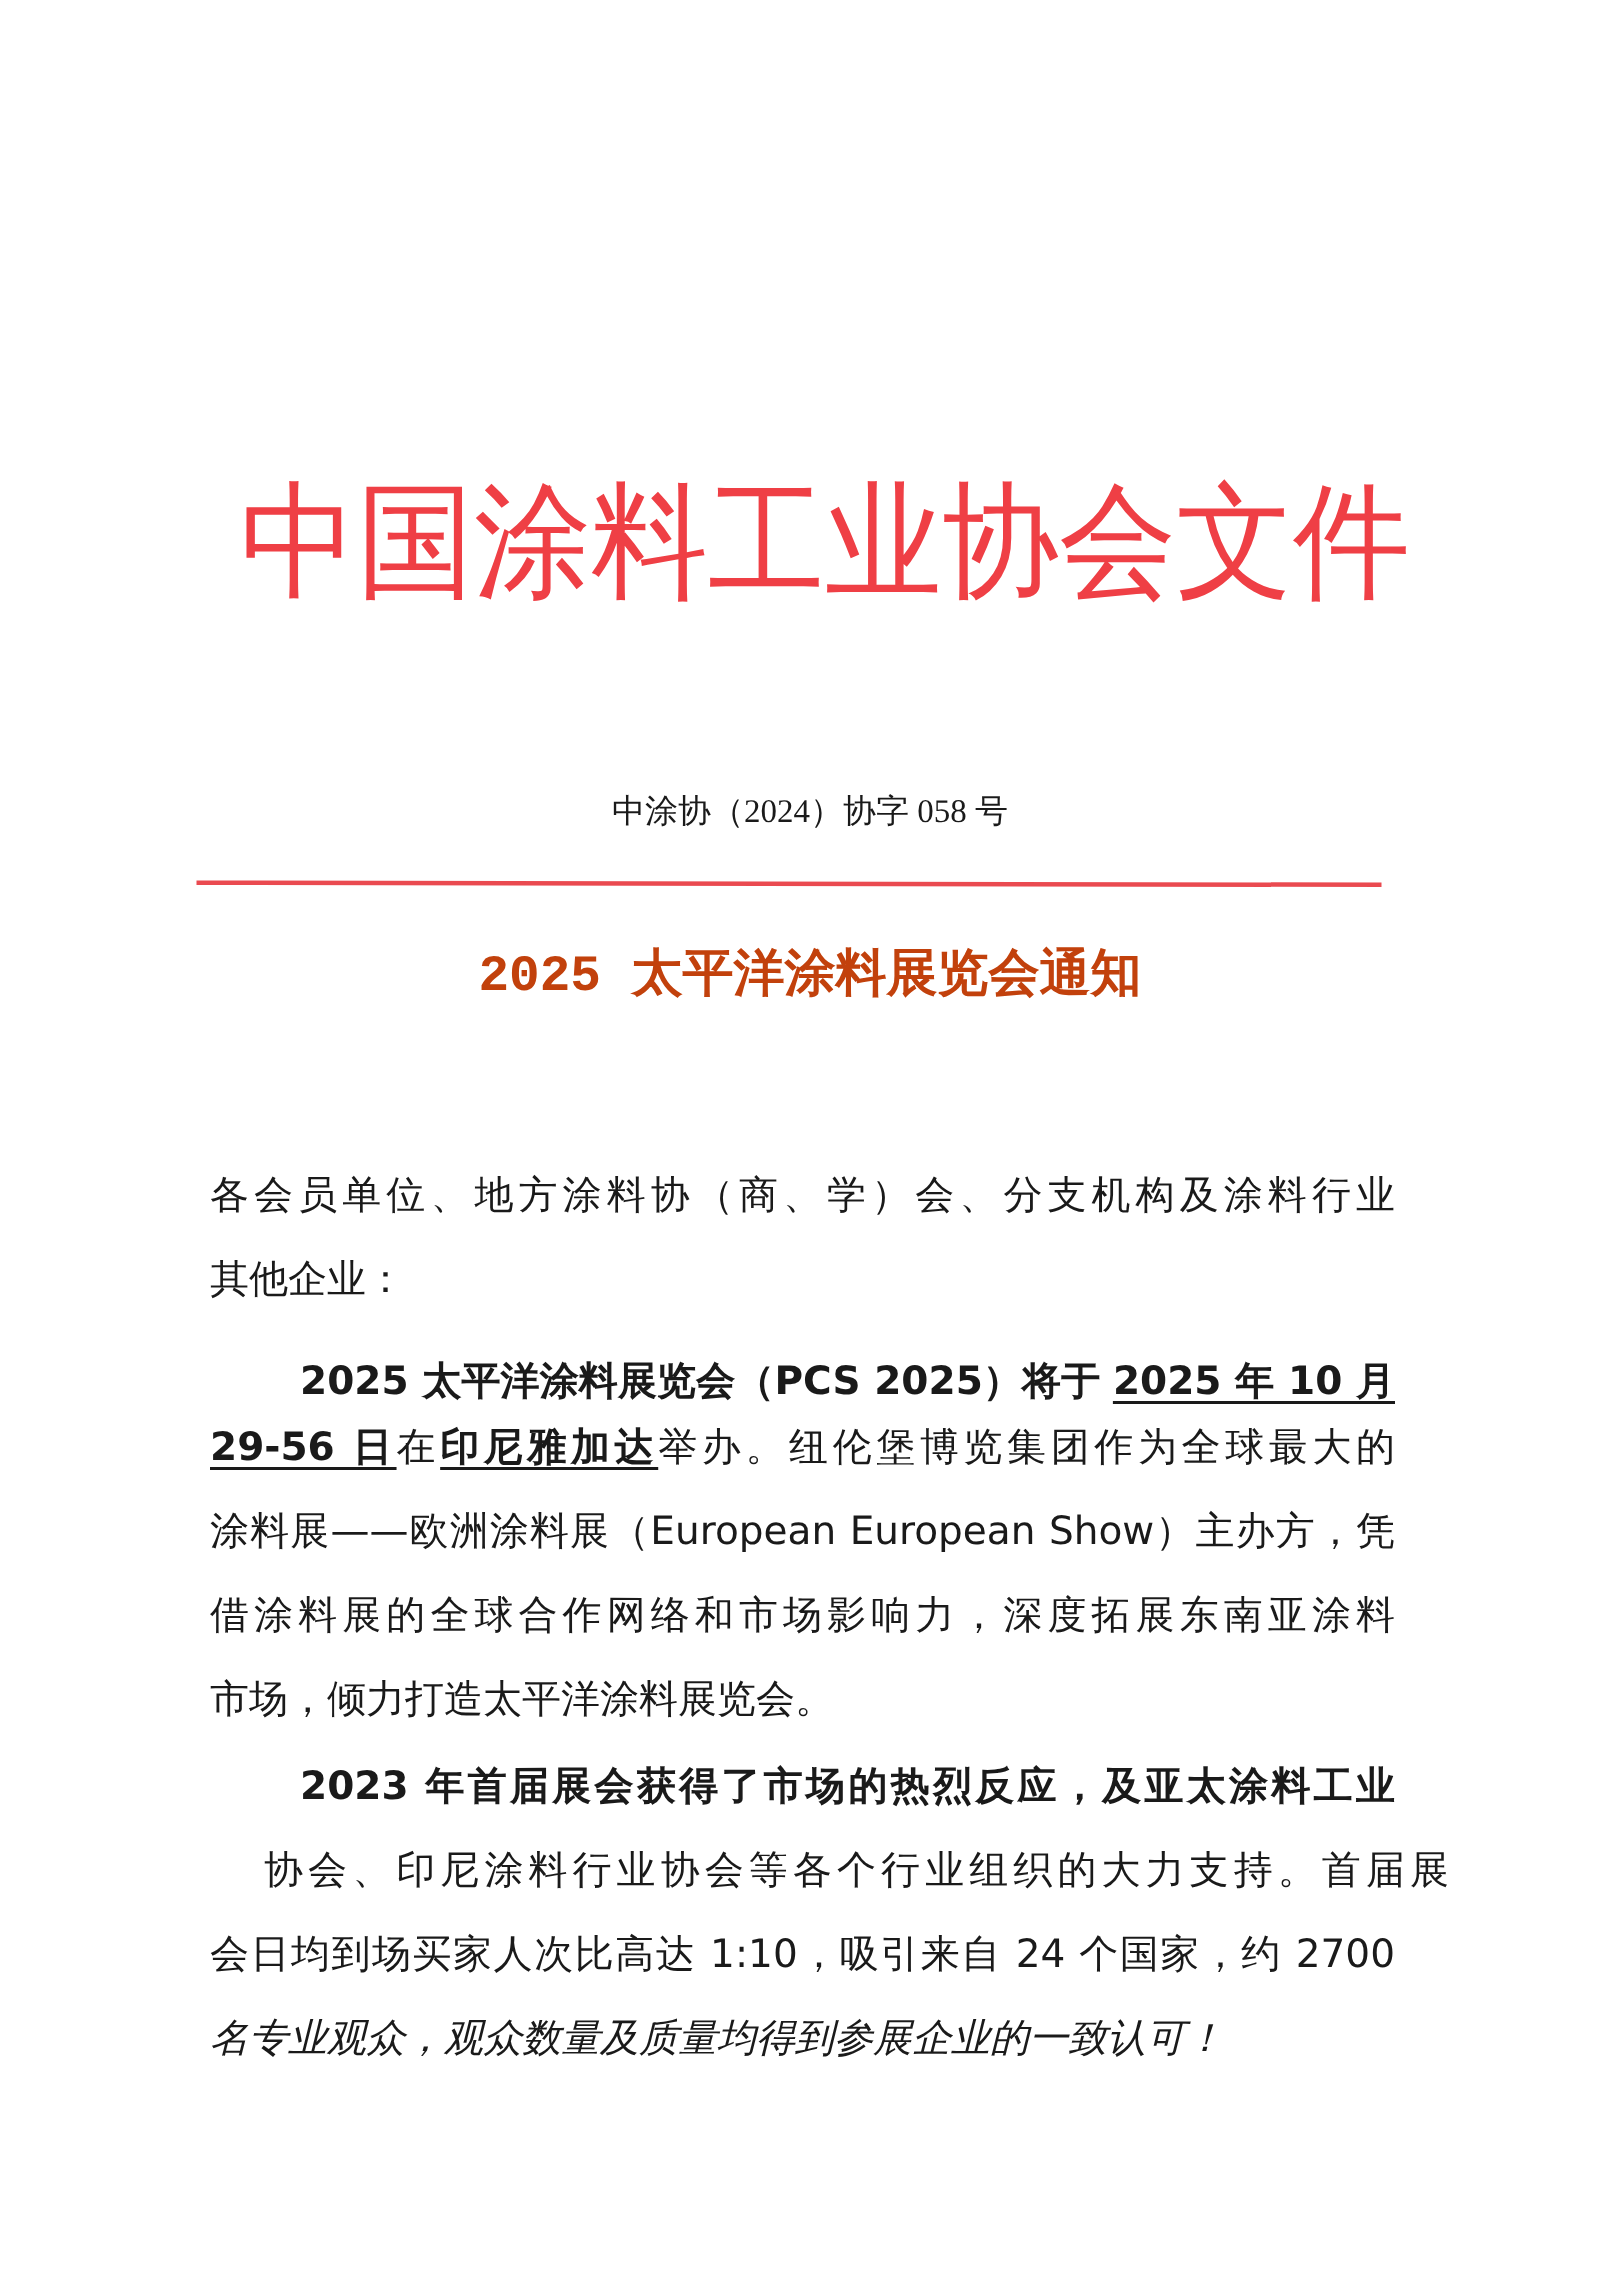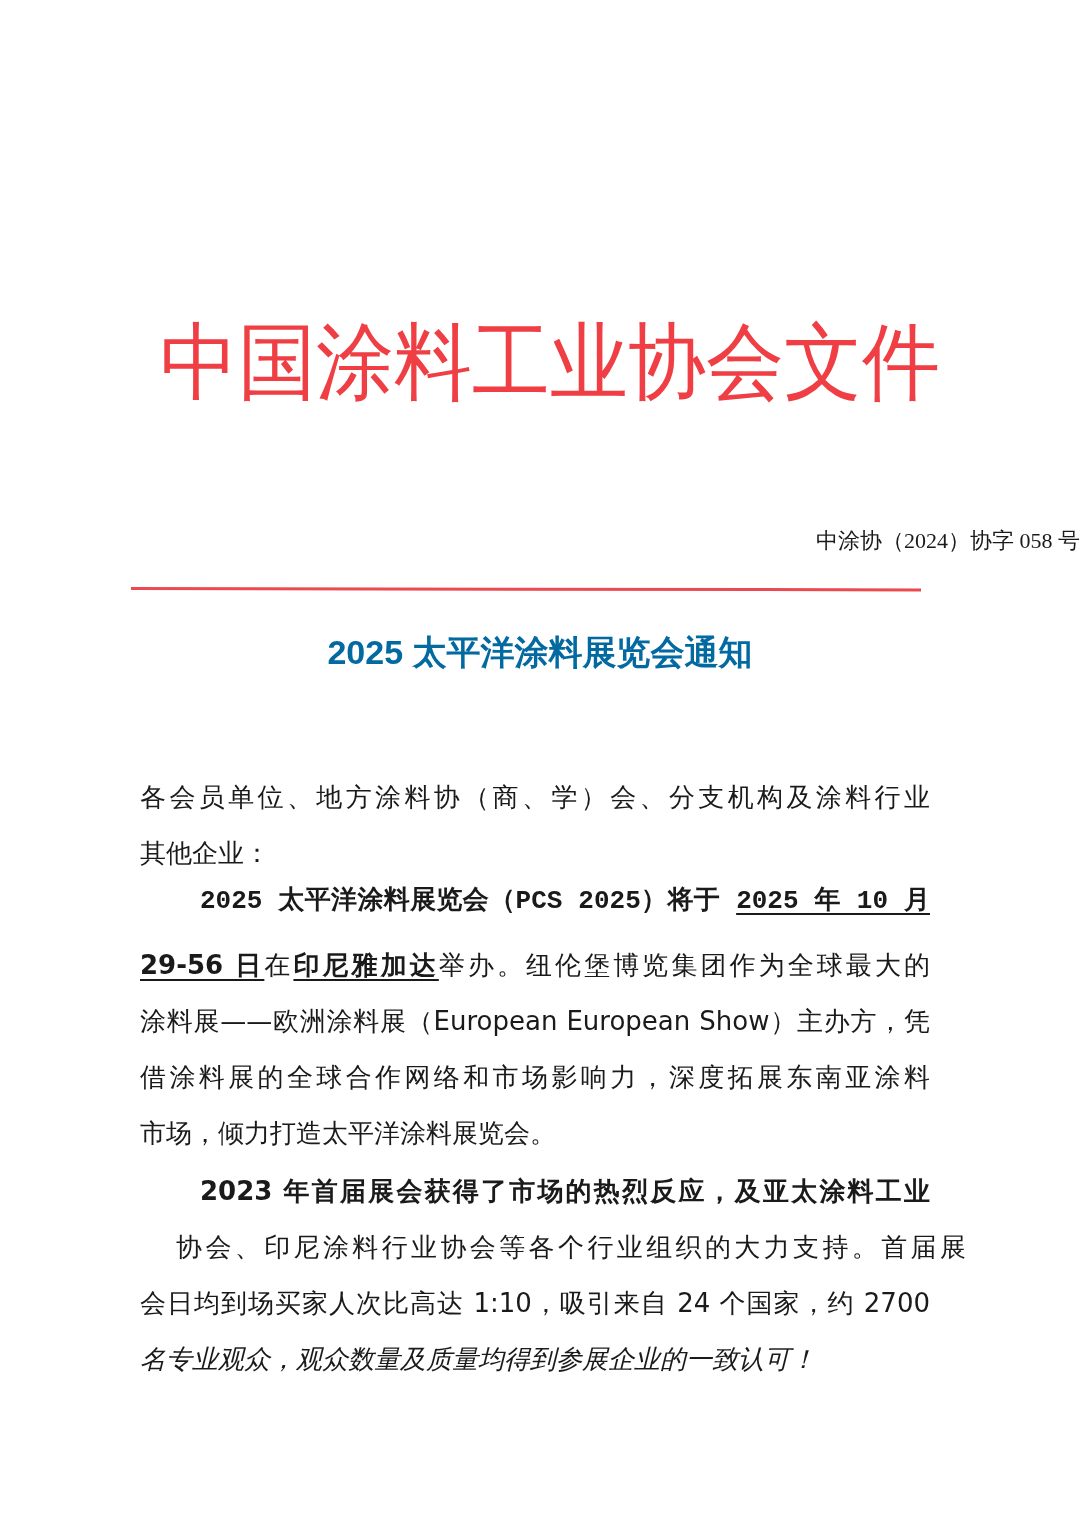--- a/index.html
+++ b/index.html
@@ -33,7 +33,7 @@
       left: 0;
       width: 1080px;
       top: 526px;
-      text-align: right;
+      text-align: center;
       font-size: 22px;
       line-height: 30px;
       font-family: "Liberation Serif", "DejaVu Serif", serif;

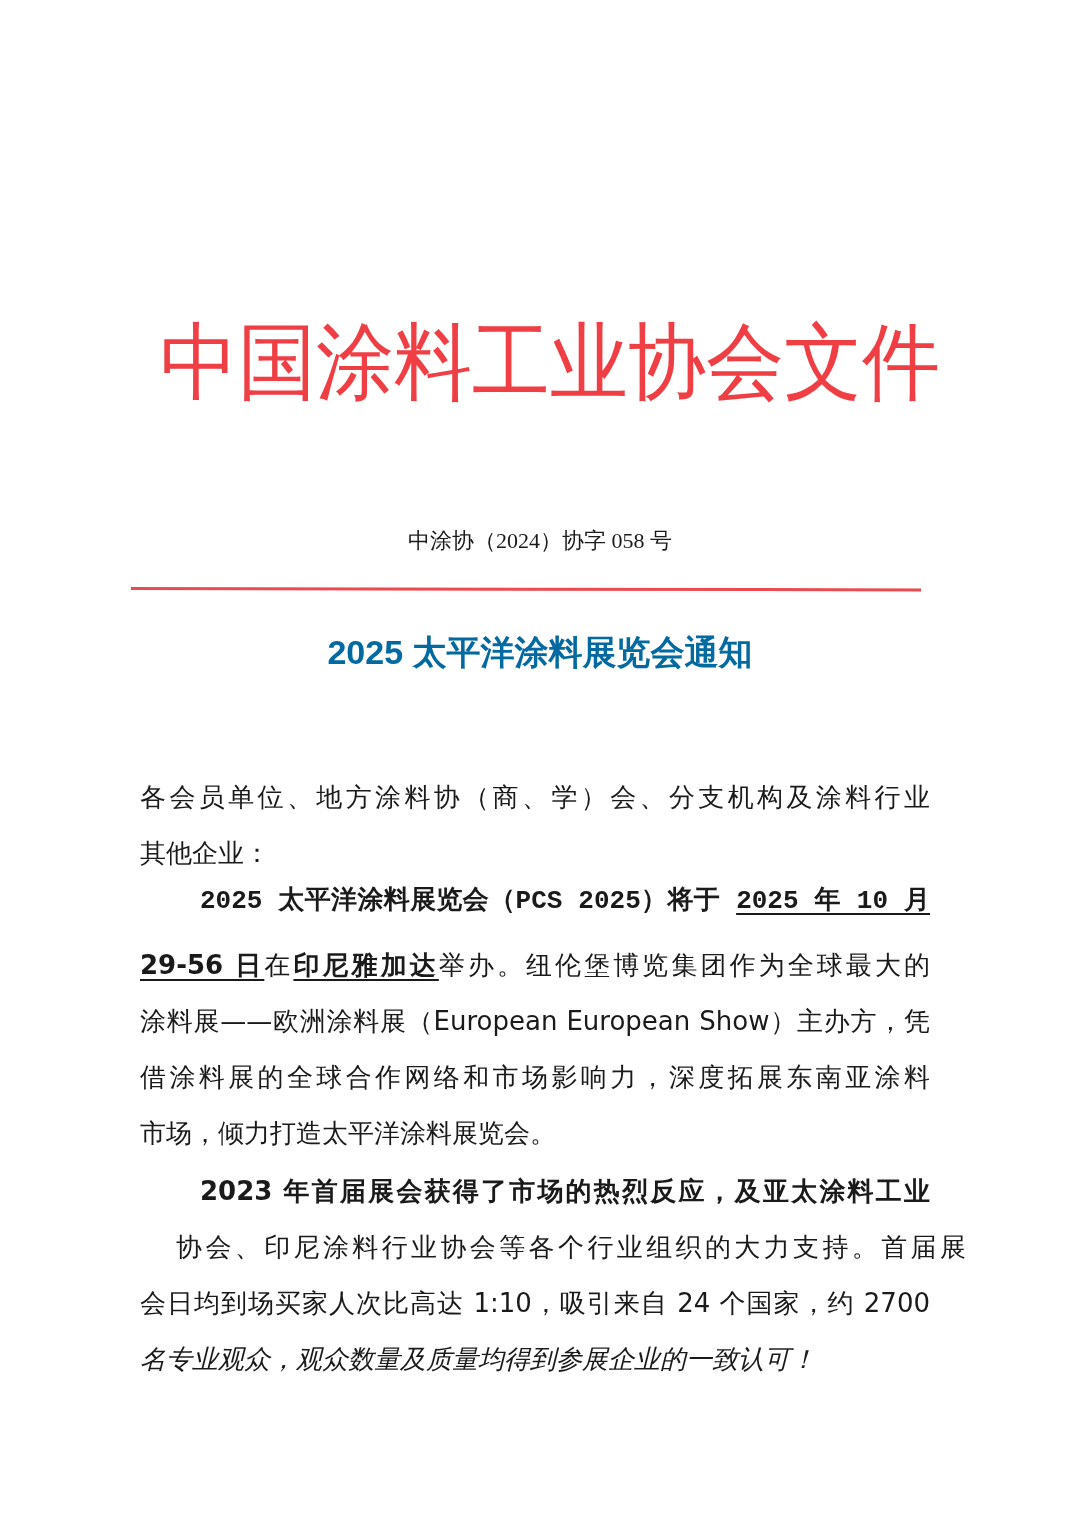--- a/index.html
+++ b/index.html
@@ -58,8 +58,8 @@
       font-size: 34px;
       line-height: 44px;
       font-weight: bold;
-      font-family: Liberation Sans, sans-serif;
-      color: #0369a1;
+      font-family: Liberation Mono, monospace;
+      color: #c2410c;
     }
     .body-text {
       position: absolute;

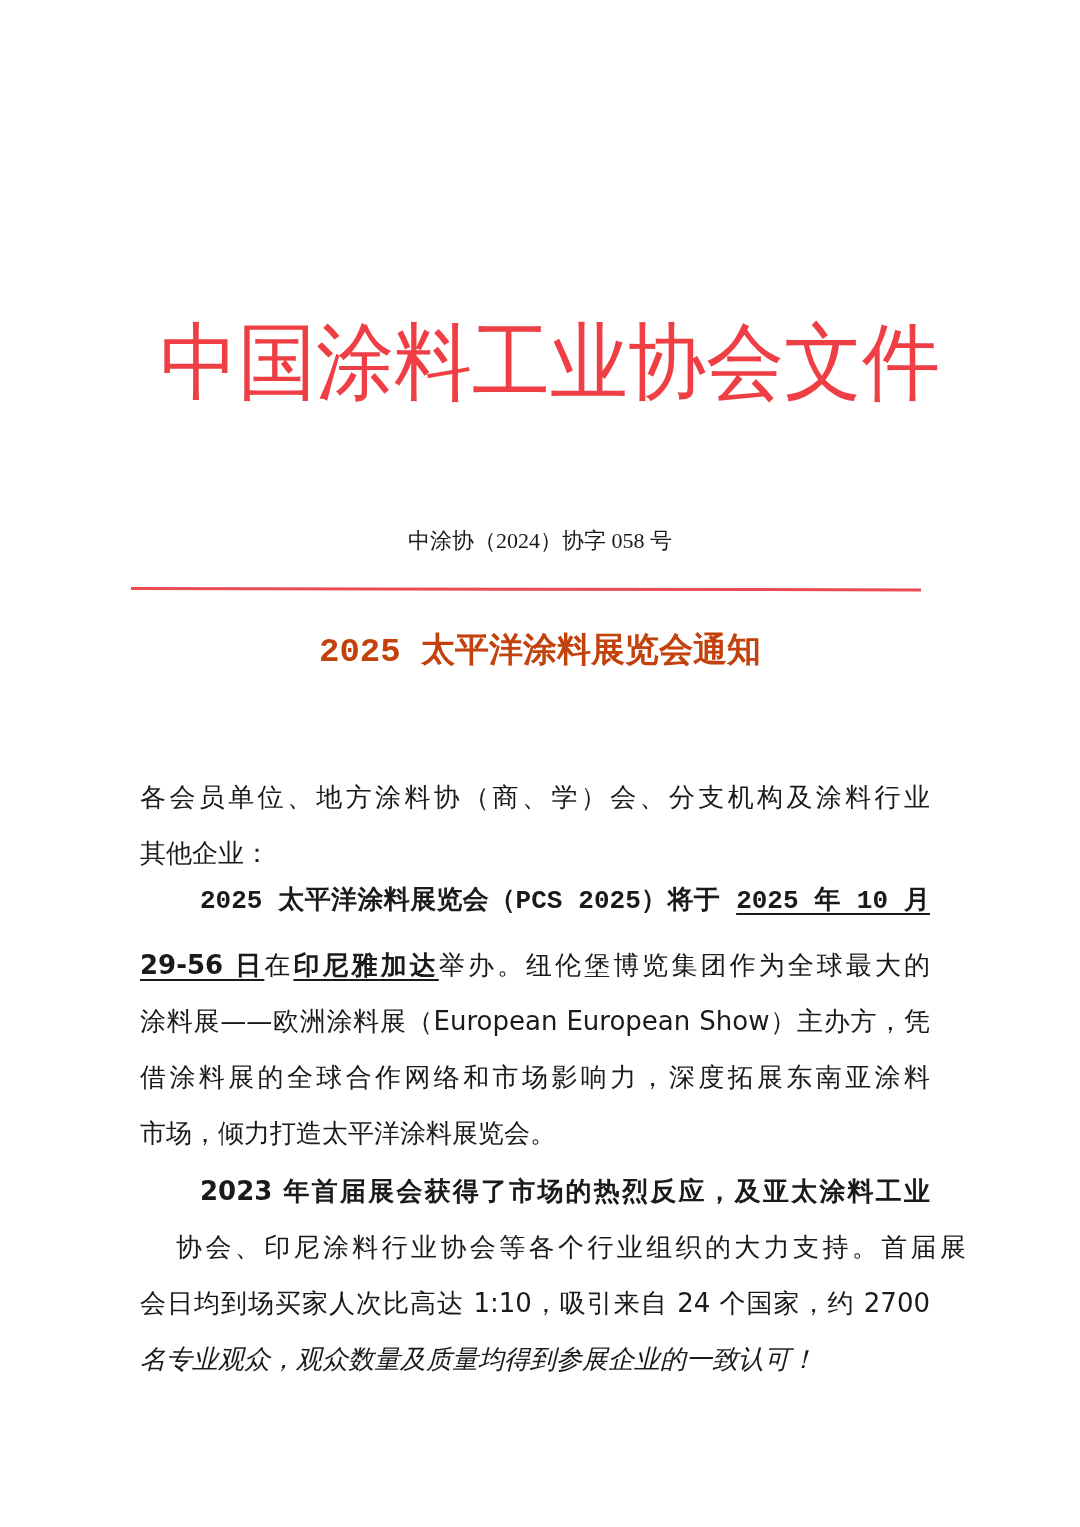--- a/index.html
+++ b/index.html
@@ -102,7 +102,7 @@
     <div class="line" style="top:0px;">各会员单位、地方涂料协（商、学）会、分支机构及涂料行业</div>
     <div class="line last" style="top:56px;">其他企业：</div>
 
-    <div class="line indent" style="top:104px;font-family:Liberation Mono, monospace;">
+    <div class="line indent" style="top:124px;">
       <span class="bold">2025 太平洋涂料展览会（PCS 2025）将于</span>
       <span class="bold ul">2025 年 10 月</span>
     </div>

